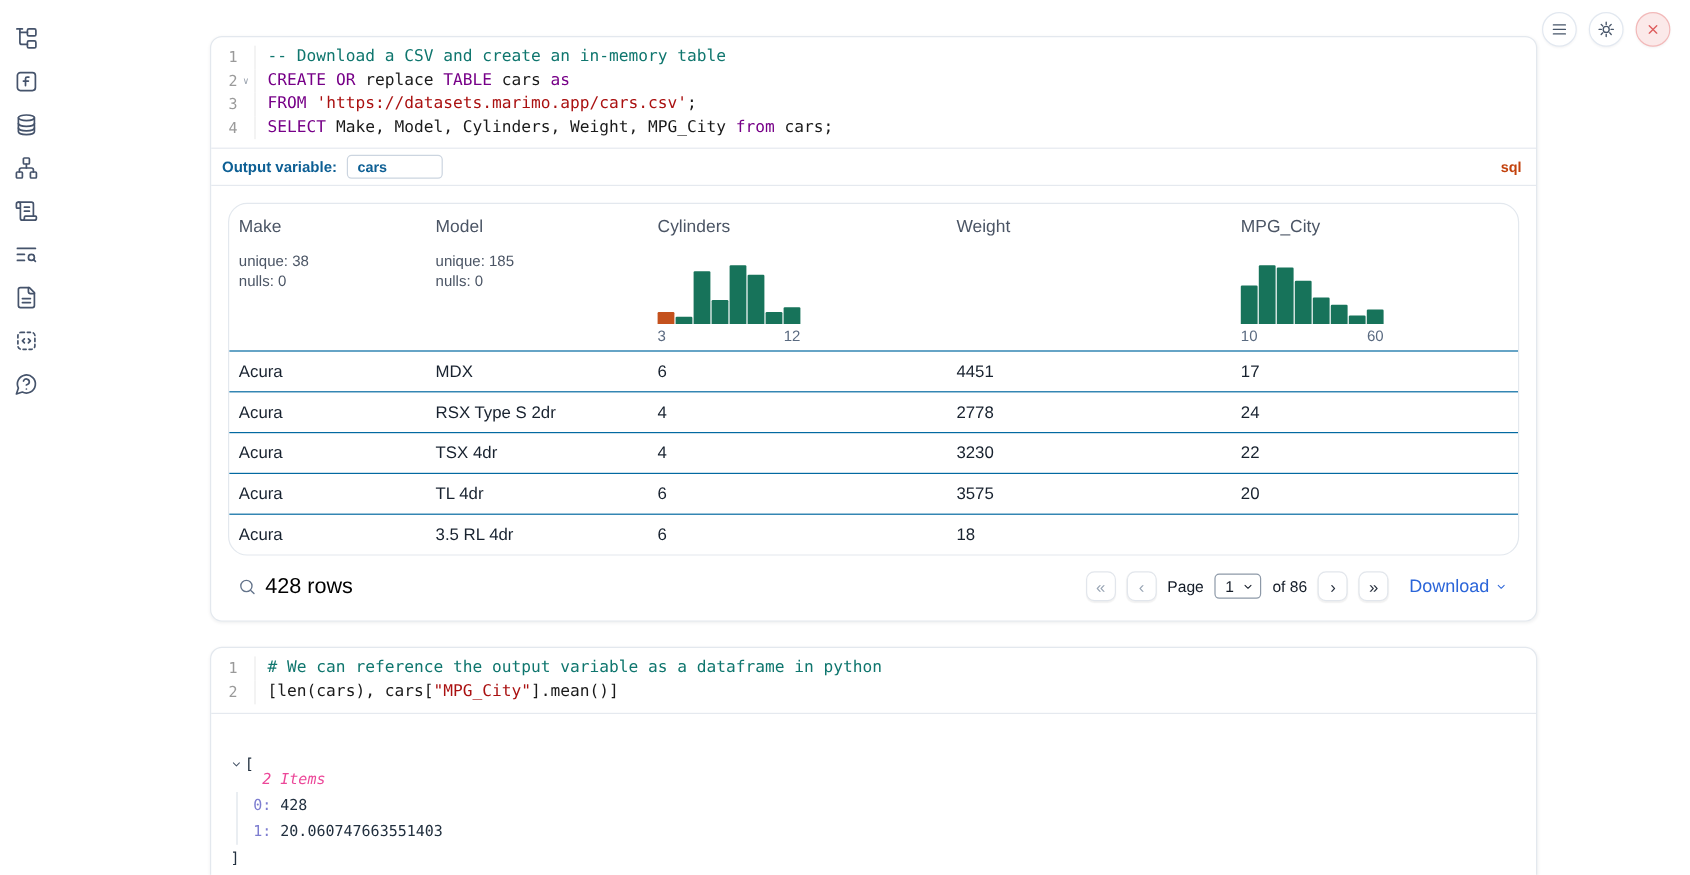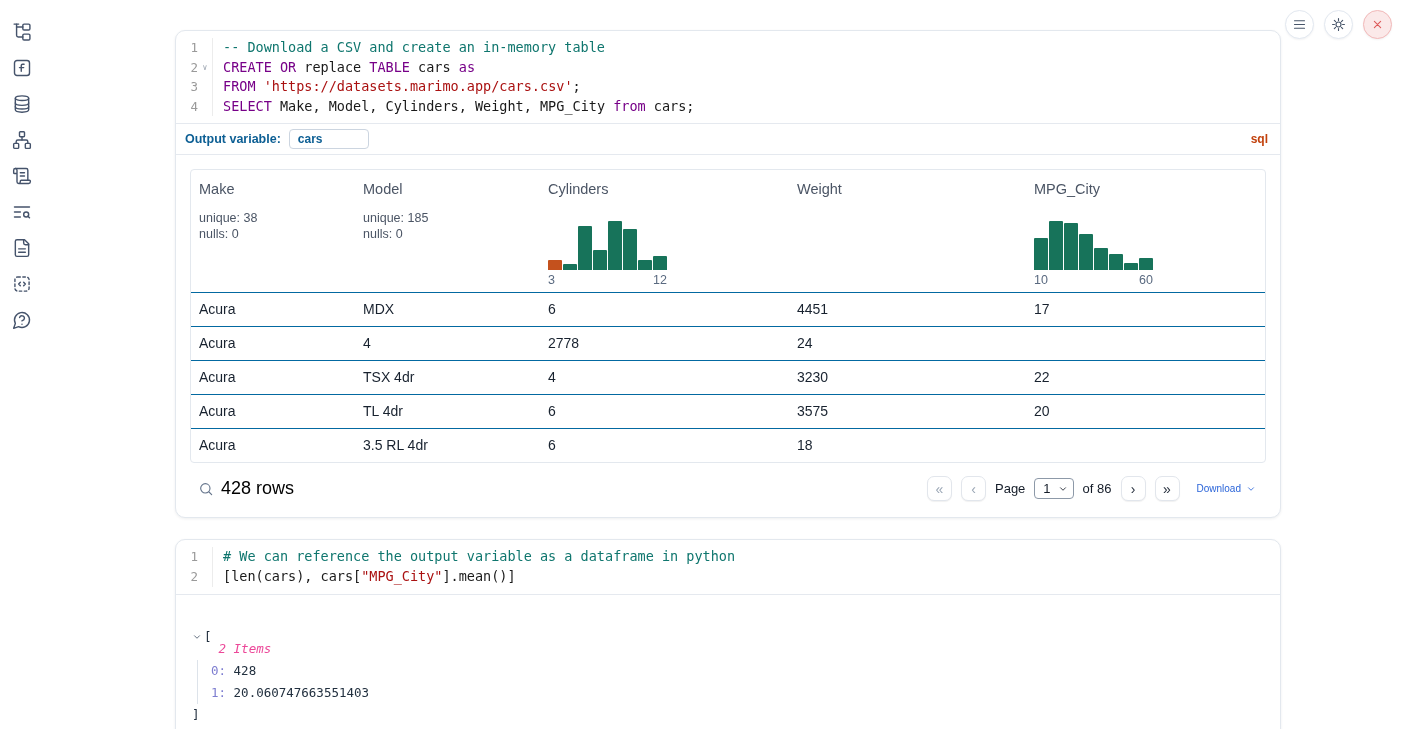--- a/index.html
+++ b/index.html
@@ -64,7 +64,7 @@
   .lang-badge { margin-left:auto; font-size:12px; font-weight:bold; color:#c2410c; }
 
   
-  .table-wrap { margin:14px 14px 0; border:1px solid #e3e8ee; border-radius:4px;
+  .table-wrap { margin:14px 14px 0; border:1px solid #e3e8ee; border-radius:16px;
     overflow:hidden; }
   .tgrid-row { display:grid; grid-template-columns:164px 185px 249px 237px 1fr; }
   .th { position:relative; height:122px; padding:11px 8px 8px; }

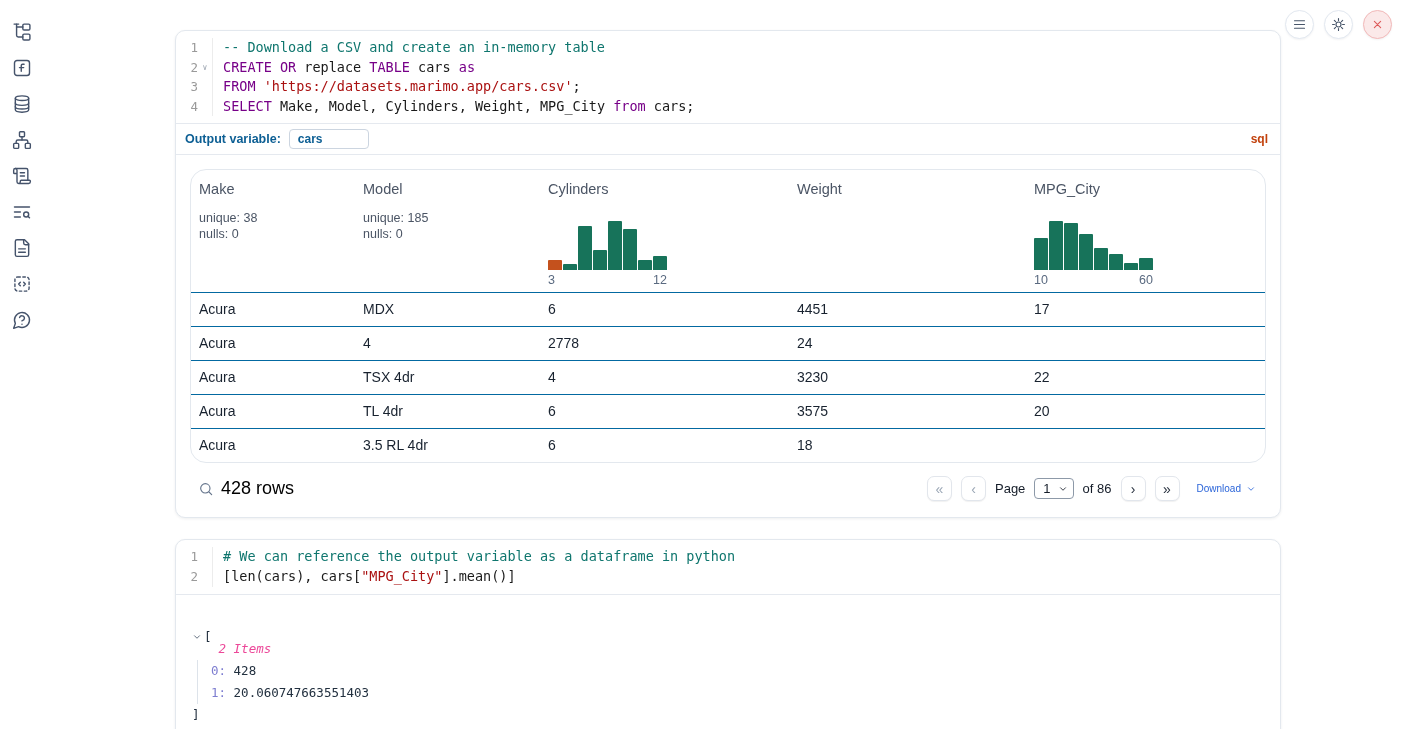--- a/index.html
+++ b/index.html
@@ -310,6 +310,7 @@
           </div>
           <div class="tgrid-row trow">
             <div class="td">Acura</div>
+            <div class="td">RSX Type S 2dr</div>
             <div class="td">4</div>
             <div class="td">2778</div>
             <div class="td">24</div>

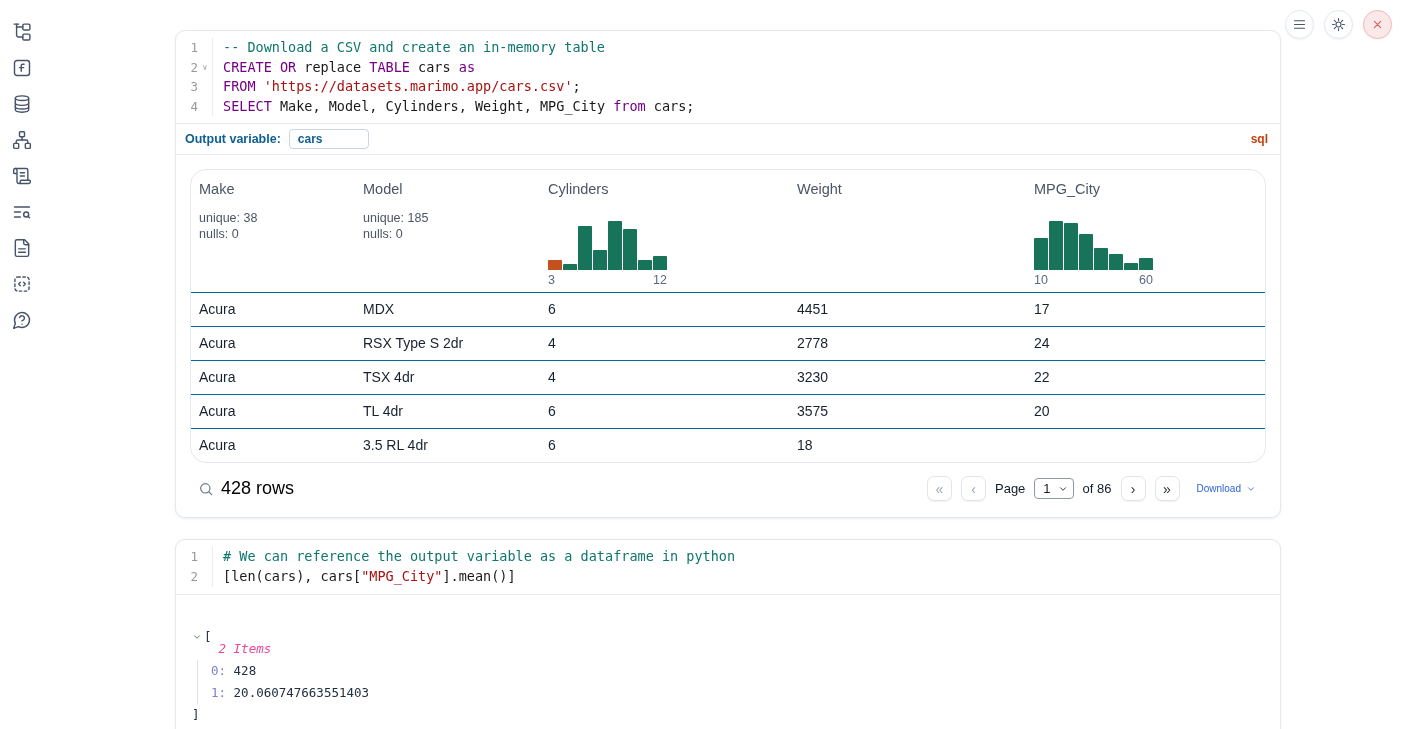--- a/index.html
+++ b/index.html
@@ -98,7 +98,7 @@
   .pg-select svg, .download svg { width:10px; height:10px; stroke:currentColor;
     fill:none; stroke-width:2; stroke-linecap:round; stroke-linejoin:round; }
   .download { margin-left:17px; display:flex; align-items:center; gap:5px;
-    color:#2b65d9; font-size:10px; cursor:pointer; }
+    color:#2b65d9; font-size:15px; cursor:pointer; }
 
   
   .tree-area { border-top:1px solid #e5e9ef; padding:19px 16px 21px;

